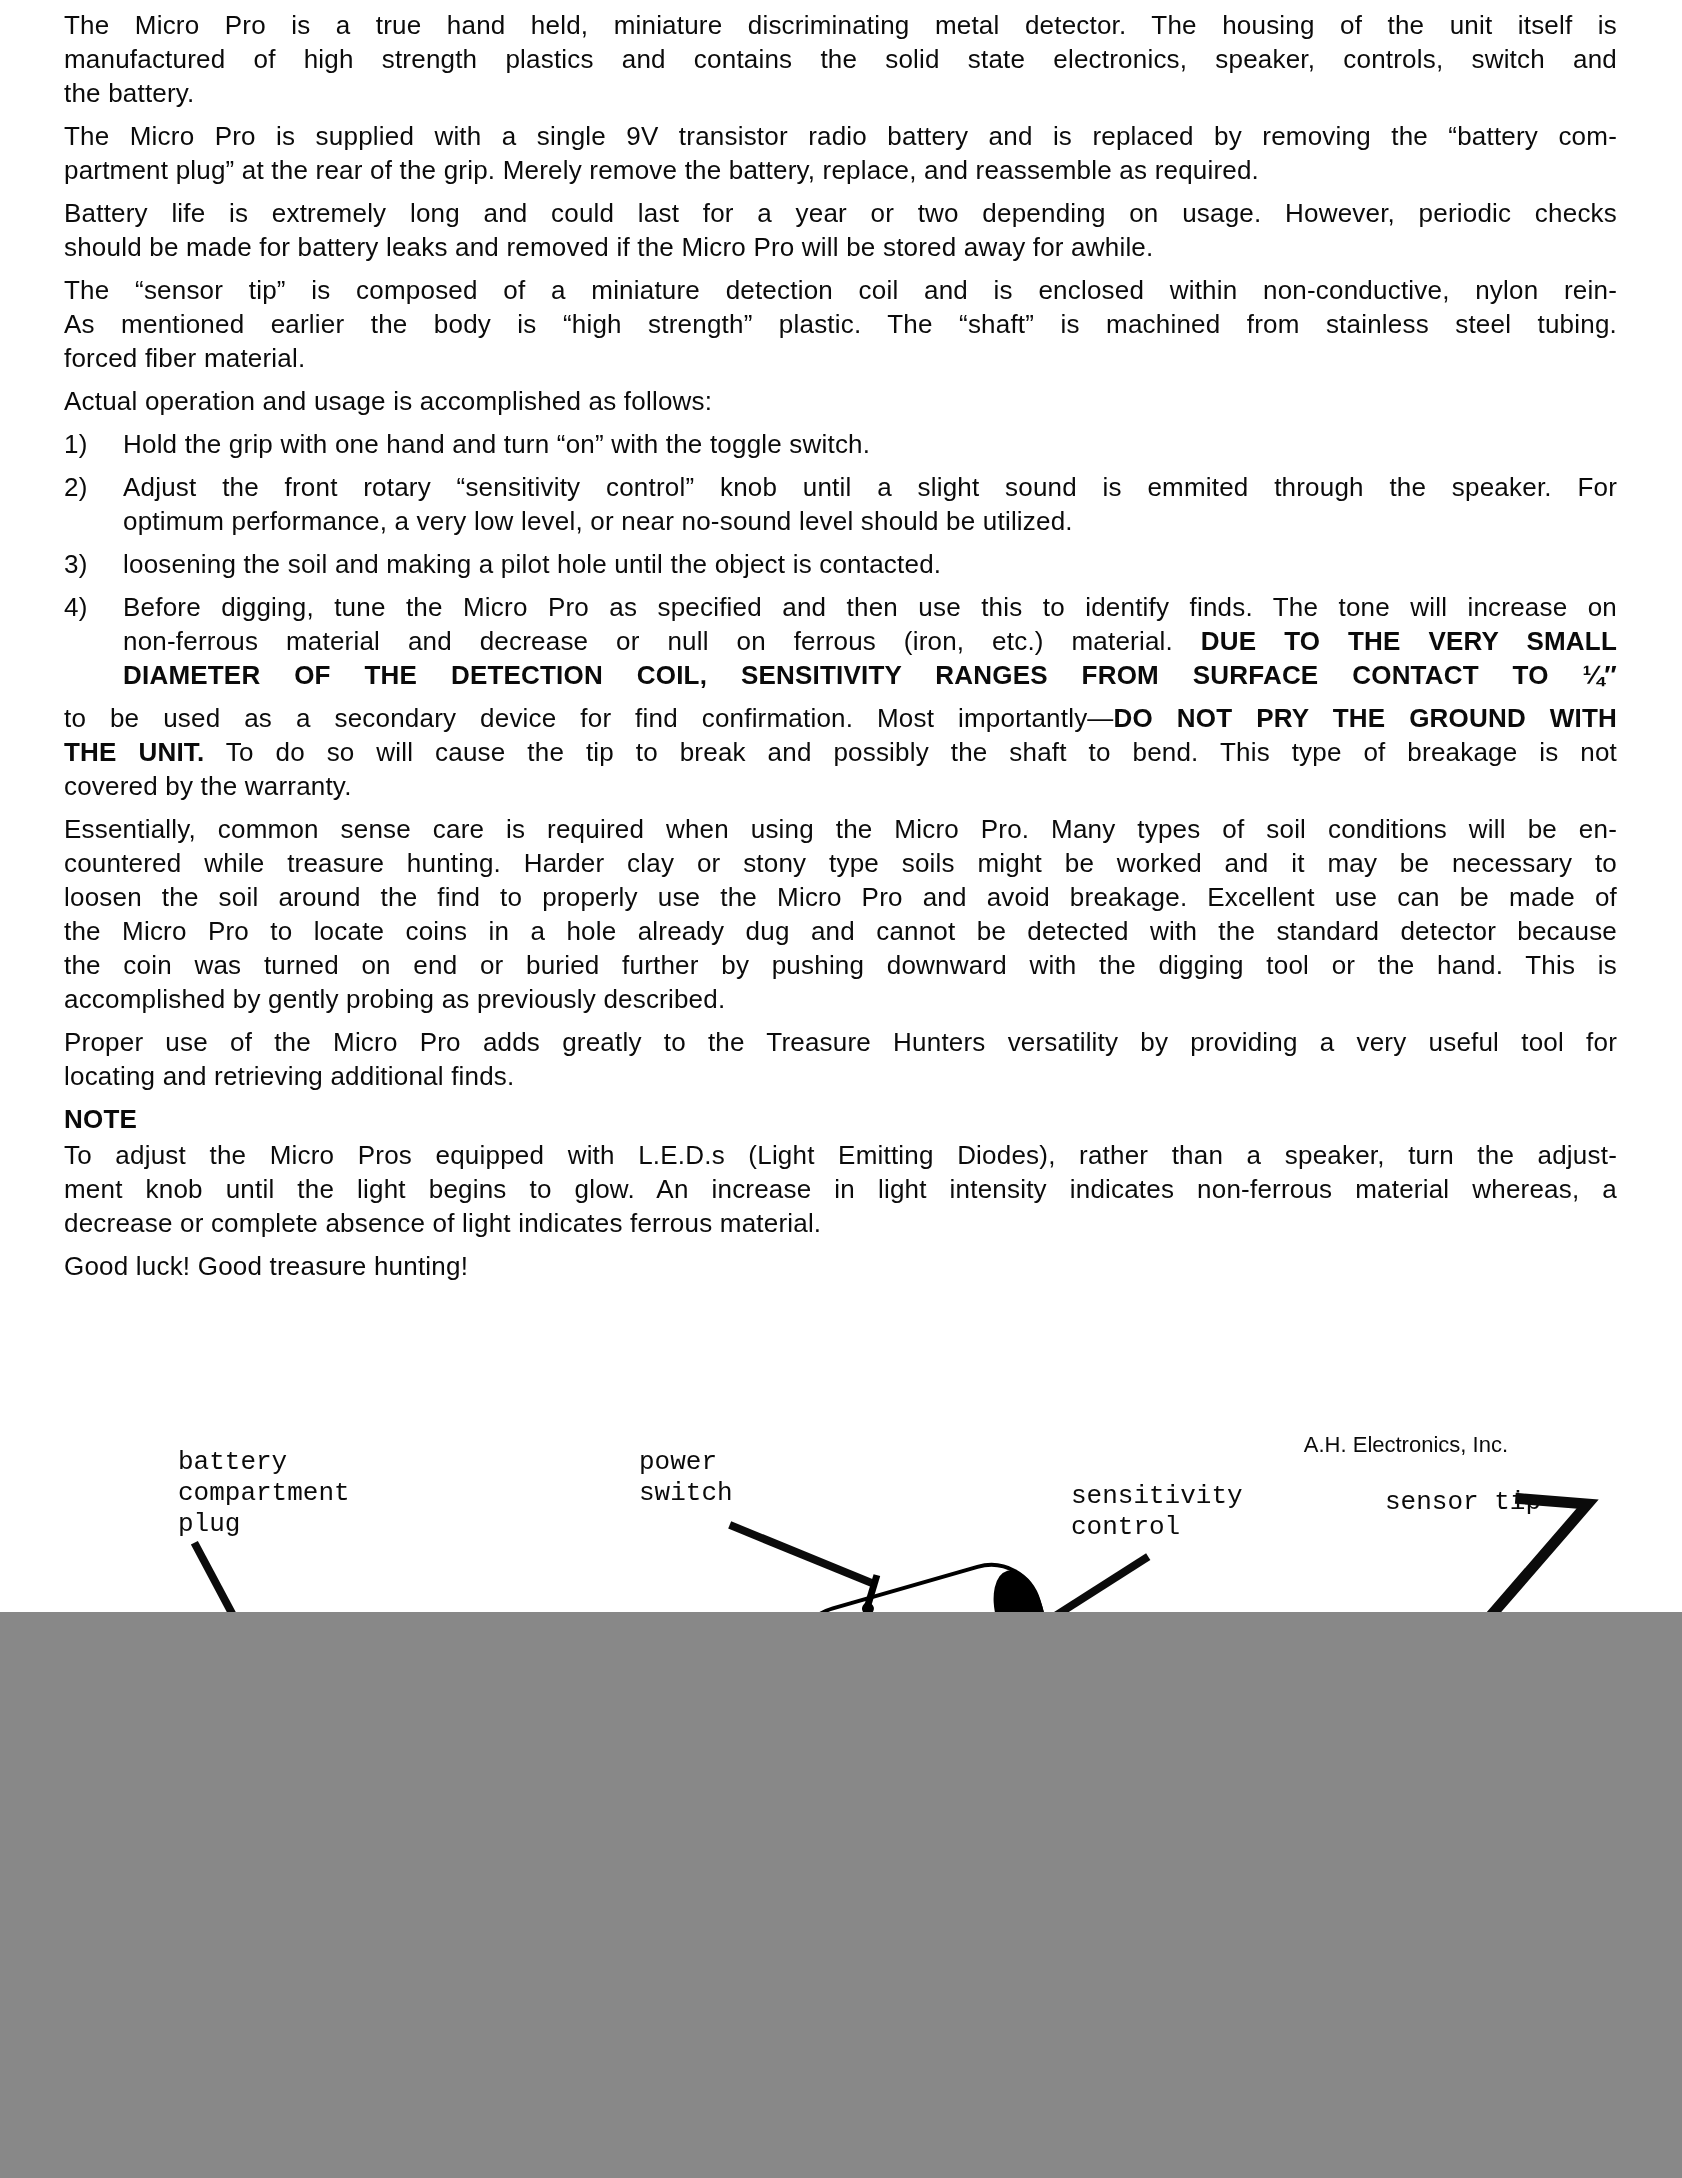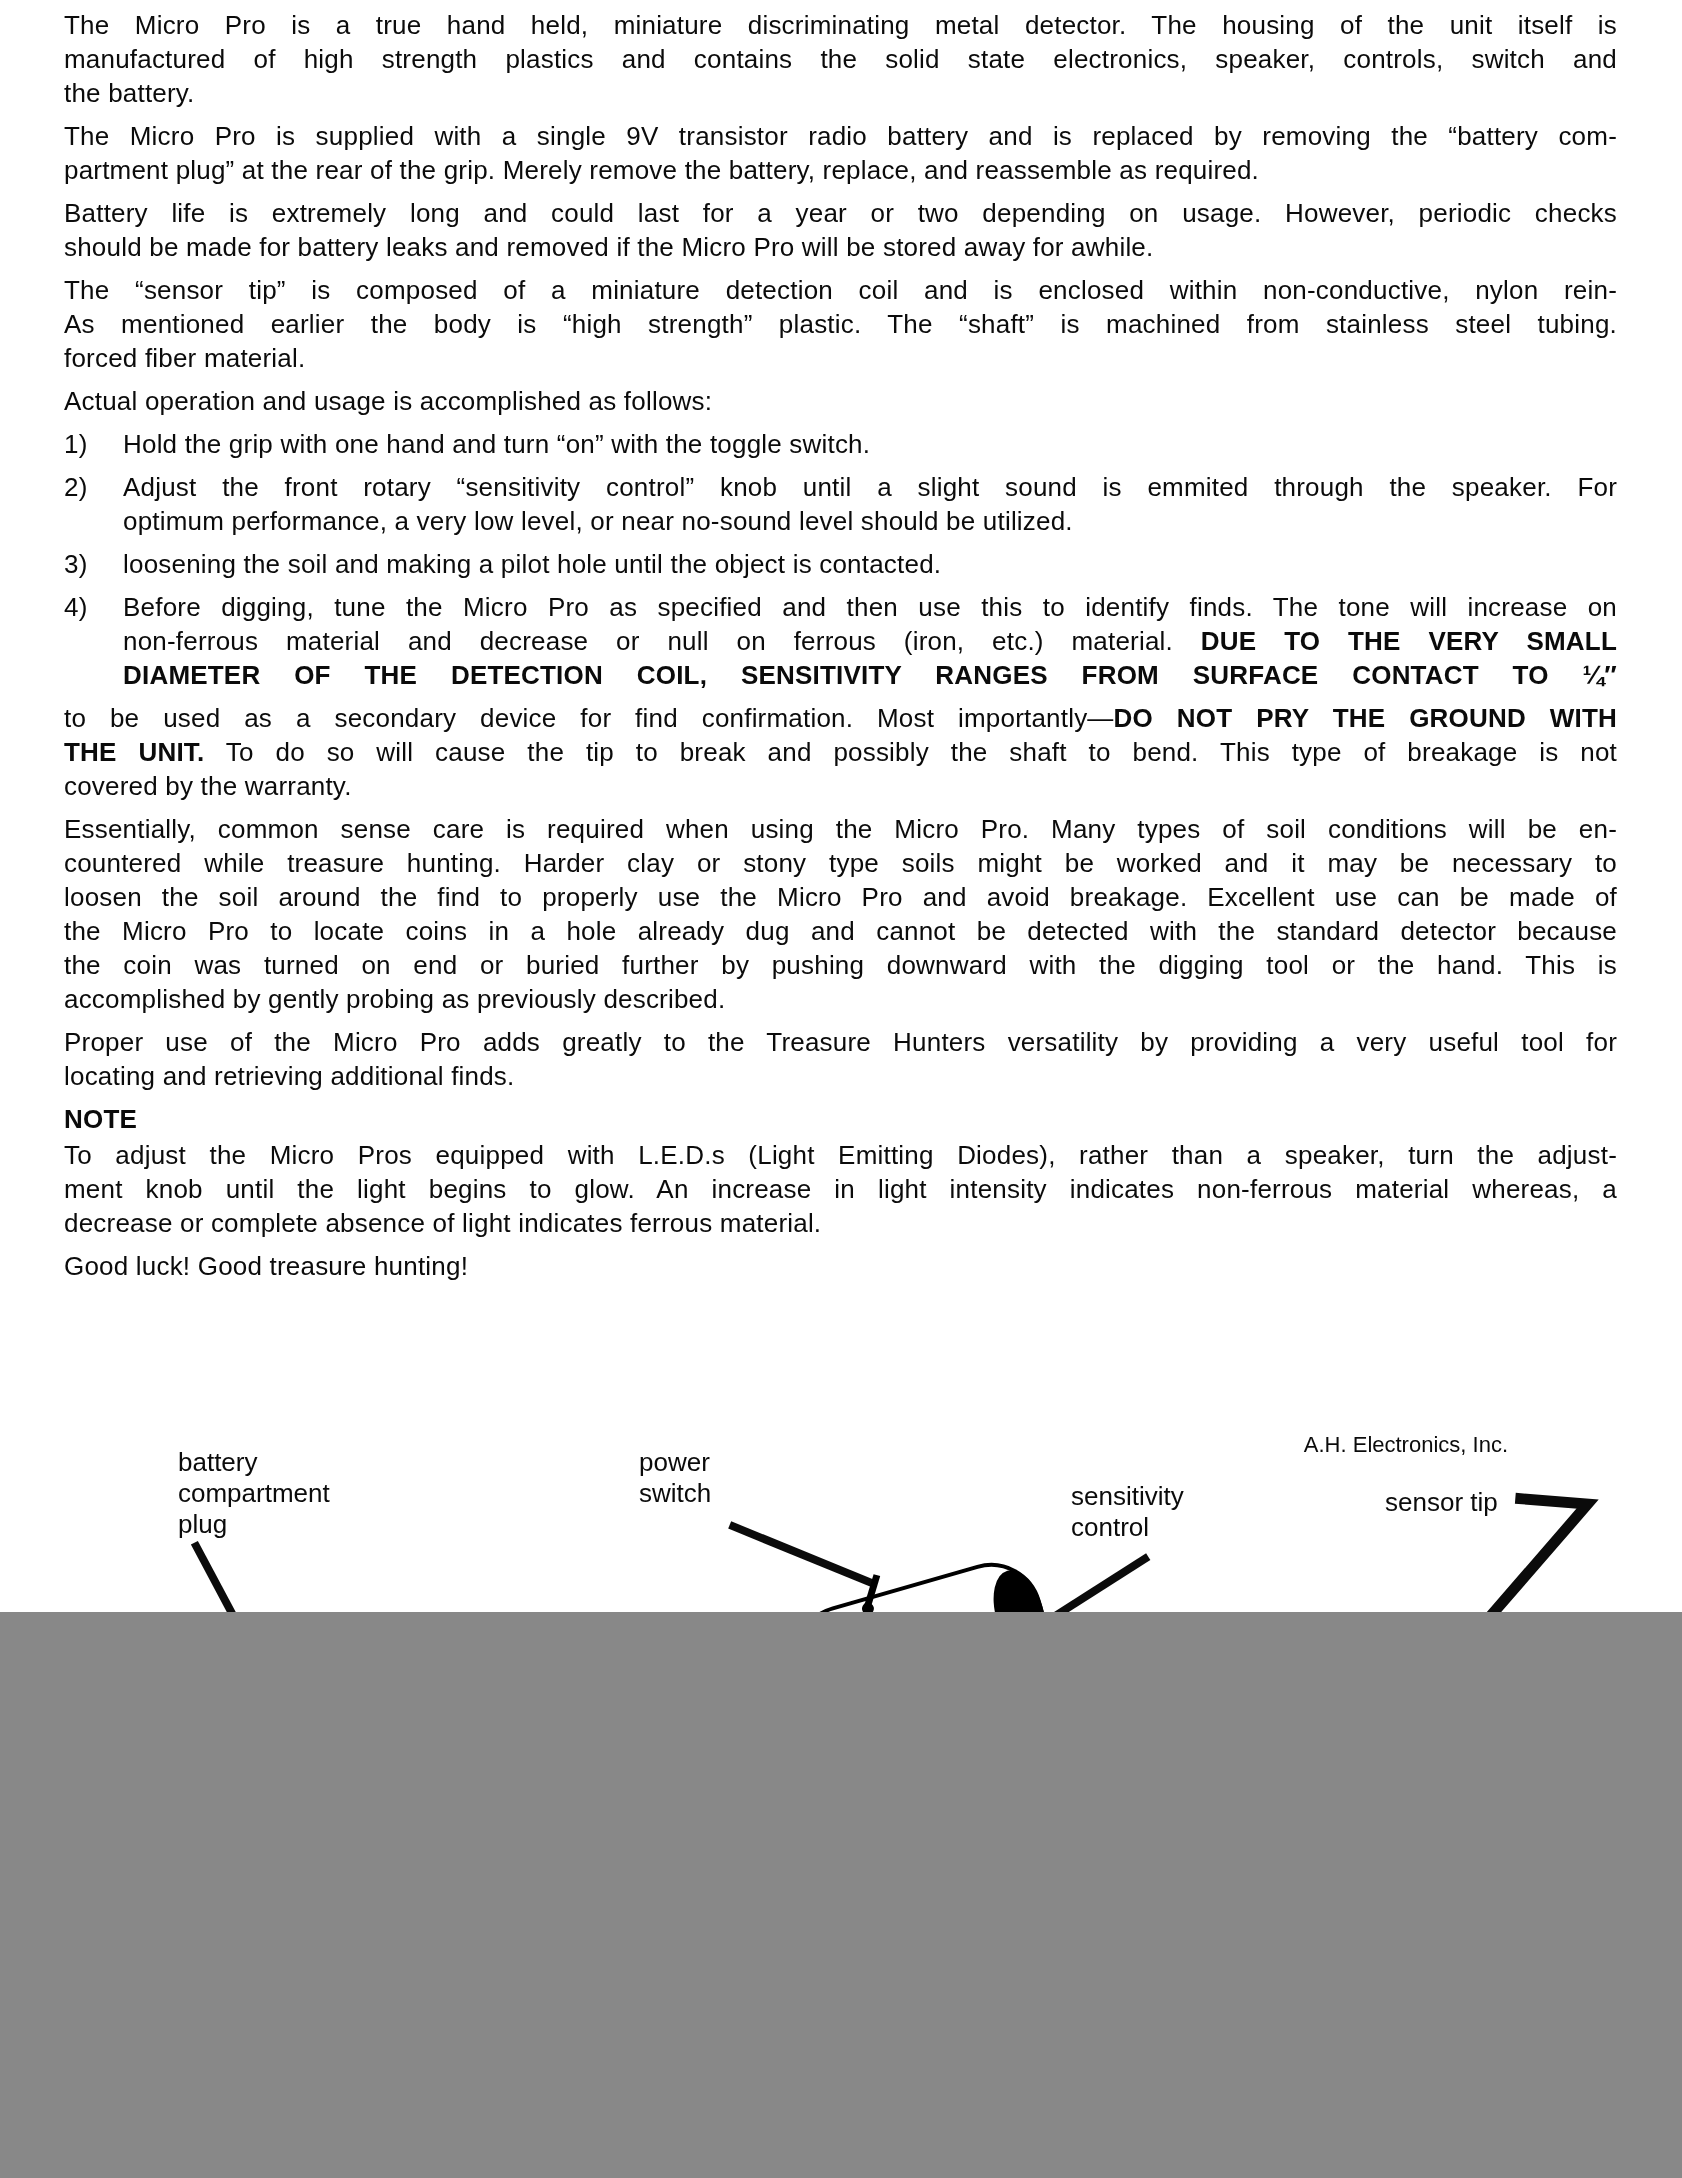--- a/index.html
+++ b/index.html
@@ -31,7 +31,7 @@
   .dlabel{
     position:absolute;font-size:26px;line-height:31px;white-space:nowrap;
   }
-  .dlabel span{display:block;}
+  .dlabel span{display:block;font-family:Liberation Mono, monospace;}
   svg{position:absolute;left:0;top:1426px;}
 </style>
 </head>

